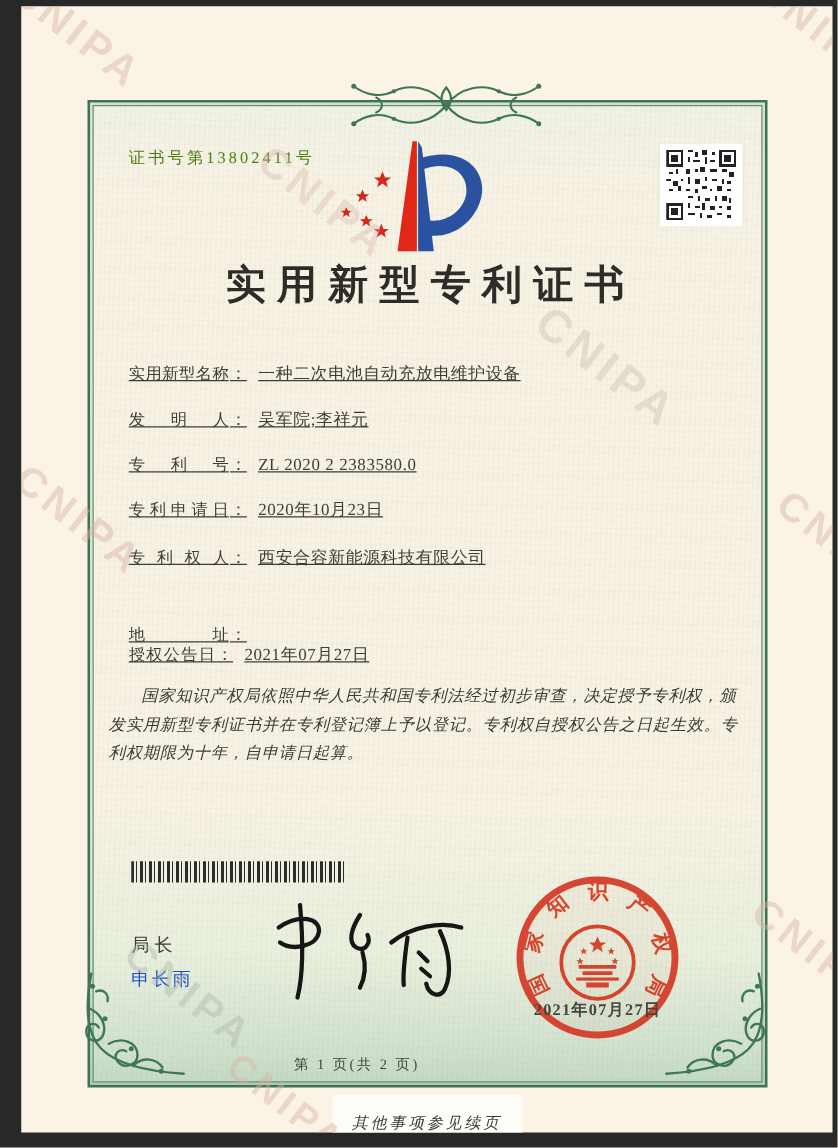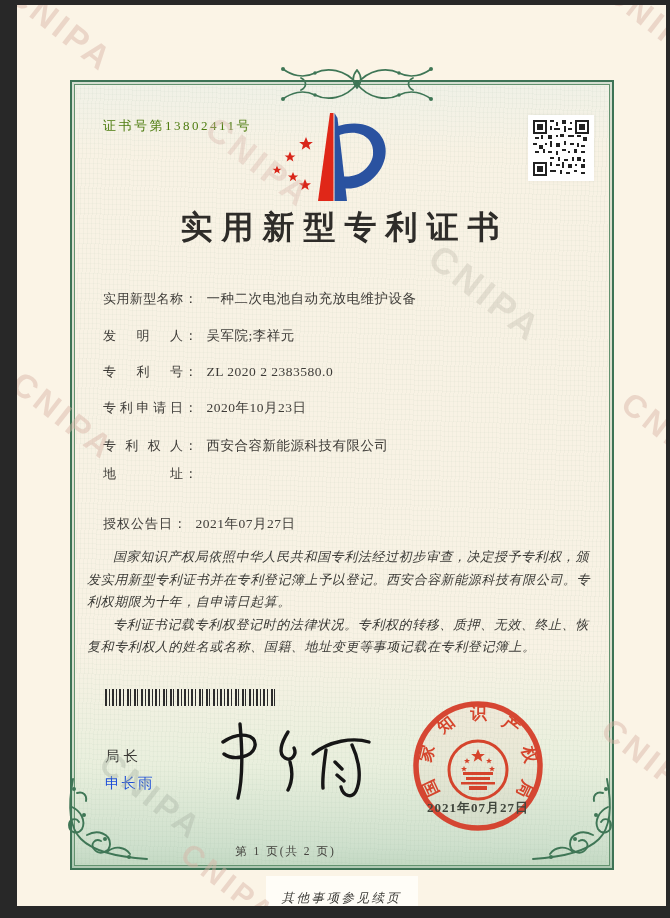--- a/index.html
+++ b/index.html
@@ -59,7 +59,7 @@
     font-size:32px;font-weight:bold;letter-spacing:9px;text-indent:9px;color:#2e2c29;z-index:4;
   }
   .row{position:absolute;left:86px;right:66px;display:flex;align-items:flex-start;
-       font-size:13.5px;line-height:20px;z-index:4;}
+       font-size:13.5px;line-height:20px;z-index:4;text-decoration:underline;}
   .row .lbl{flex:none;width:80px;font-size:13px;text-align:justify;text-align-last:justify;color:#3e3c38;}
   .row .colon{flex:none;margin:0 9px 0 1px;}
   .row .val{flex:1;letter-spacing:.5px;}

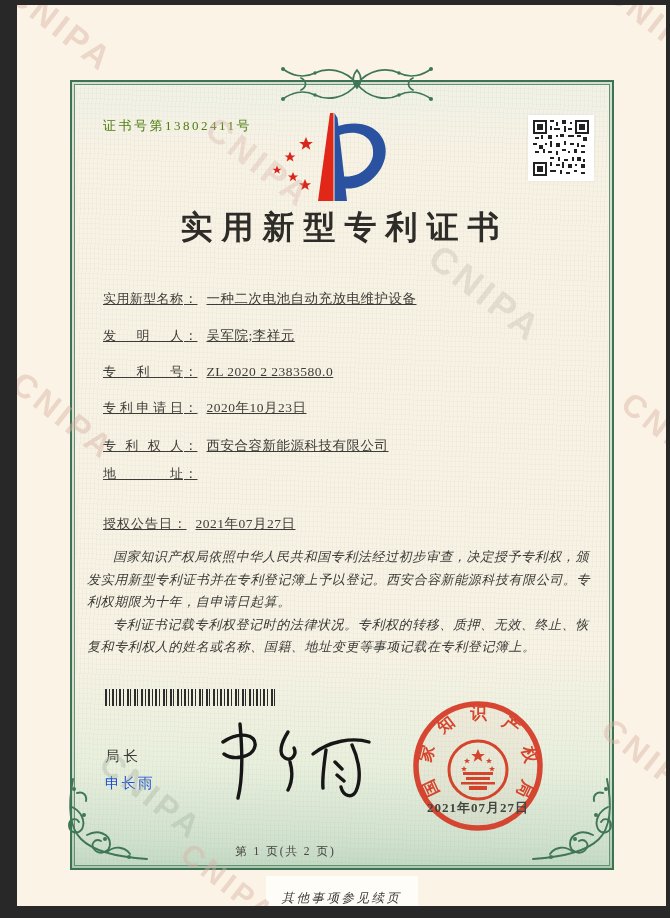--- a/index.html
+++ b/index.html
@@ -64,7 +64,7 @@
   .row .colon{flex:none;margin:0 9px 0 1px;}
   .row .val{flex:1;letter-spacing:.5px;}
   .row0{top:284px;} .row1{top:321px;} .row2{top:357px;align-items:center;} .row3{top:393px;align-items:center;}
-  .row4{top:431px;} .row5{top:459px;} 
+  .row4{top:431px;} .row5{top:493px;} 
   .grant{top:509px;display:block;}
   .grant .g-lbl{font-size:13px;letter-spacing:1px;}
   .grant .g-val{letter-spacing:.5px;margin-left:9px;}

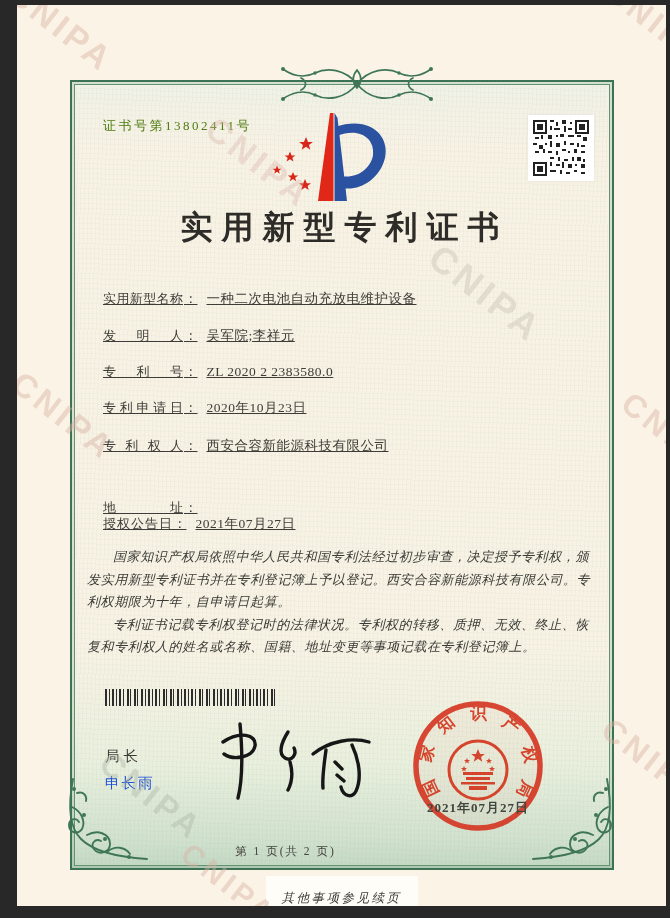--- a/index.html
+++ b/index.html
@@ -242,7 +242,7 @@
   </div>
 
   <div class="body-text">
-    <p>国家知识产权局依照中华人民共和国专利法经过初步审查，决定授予专利权，颁发实用新型专利证书并在专利登记簿上予以登记。西安合容新能源科技有限公司。专利权期限为十年，自申请日起算。</p>
+    <p>国家知识产权局依照中华人民共和国专利法经过初步审查，决定授予专利权，颁发实用新型专利证书并在专利登记簿上予以登记。专利权自授权公告之日起生效。专利权期限为十年，自申请日起算。</p>
     <p>专利证书记载专利权登记时的法律状况。专利权的转移、质押、无效、终止、恢复和专利权人的姓名或名称、国籍、地址变更等事项记载在专利登记簿上。</p>
   </div>
 

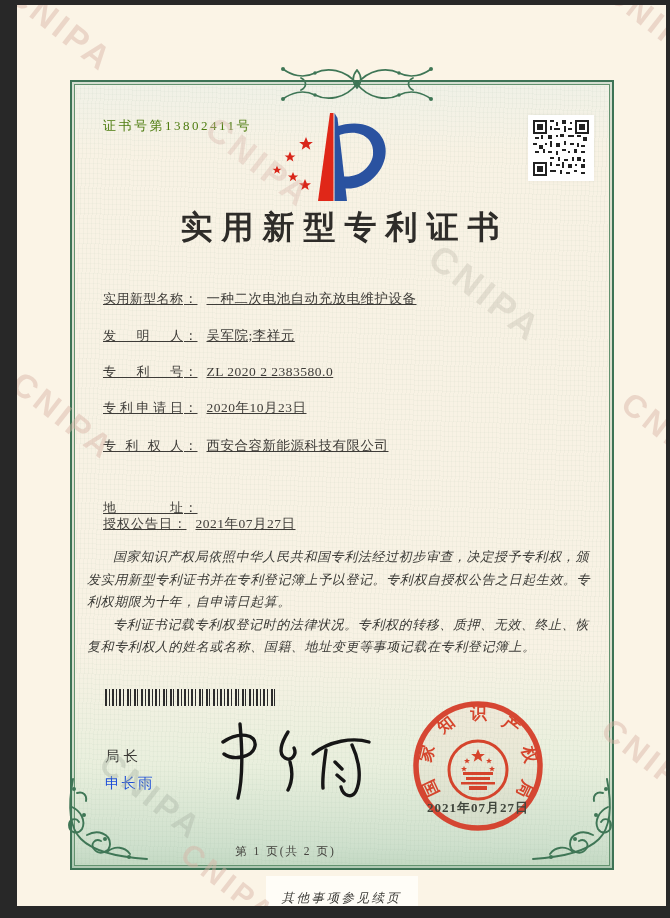--- a/index.html
+++ b/index.html
@@ -243,7 +243,6 @@
 
   <div class="body-text">
     <p>国家知识产权局依照中华人民共和国专利法经过初步审查，决定授予专利权，颁发实用新型专利证书并在专利登记簿上予以登记。专利权自授权公告之日起生效。专利权期限为十年，自申请日起算。</p>
-    <p>专利证书记载专利权登记时的法律状况。专利权的转移、质押、无效、终止、恢复和专利权人的姓名或名称、国籍、地址变更等事项记载在专利登记簿上。</p>
   </div>
 
   <div class="barcode"></div>

